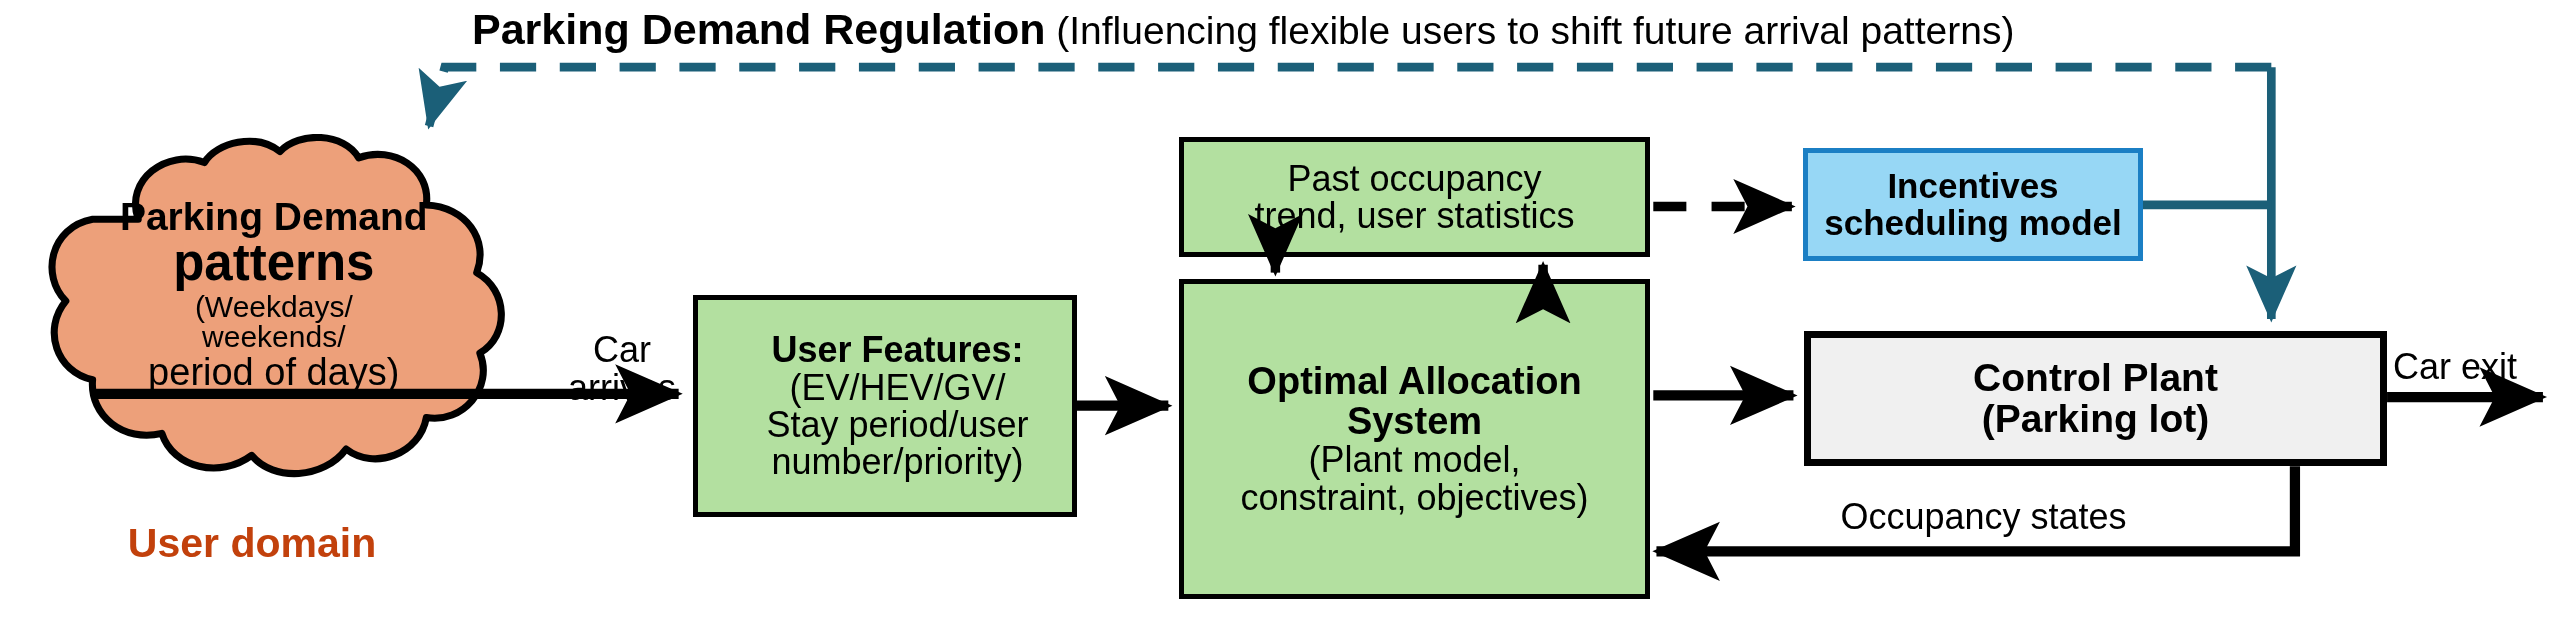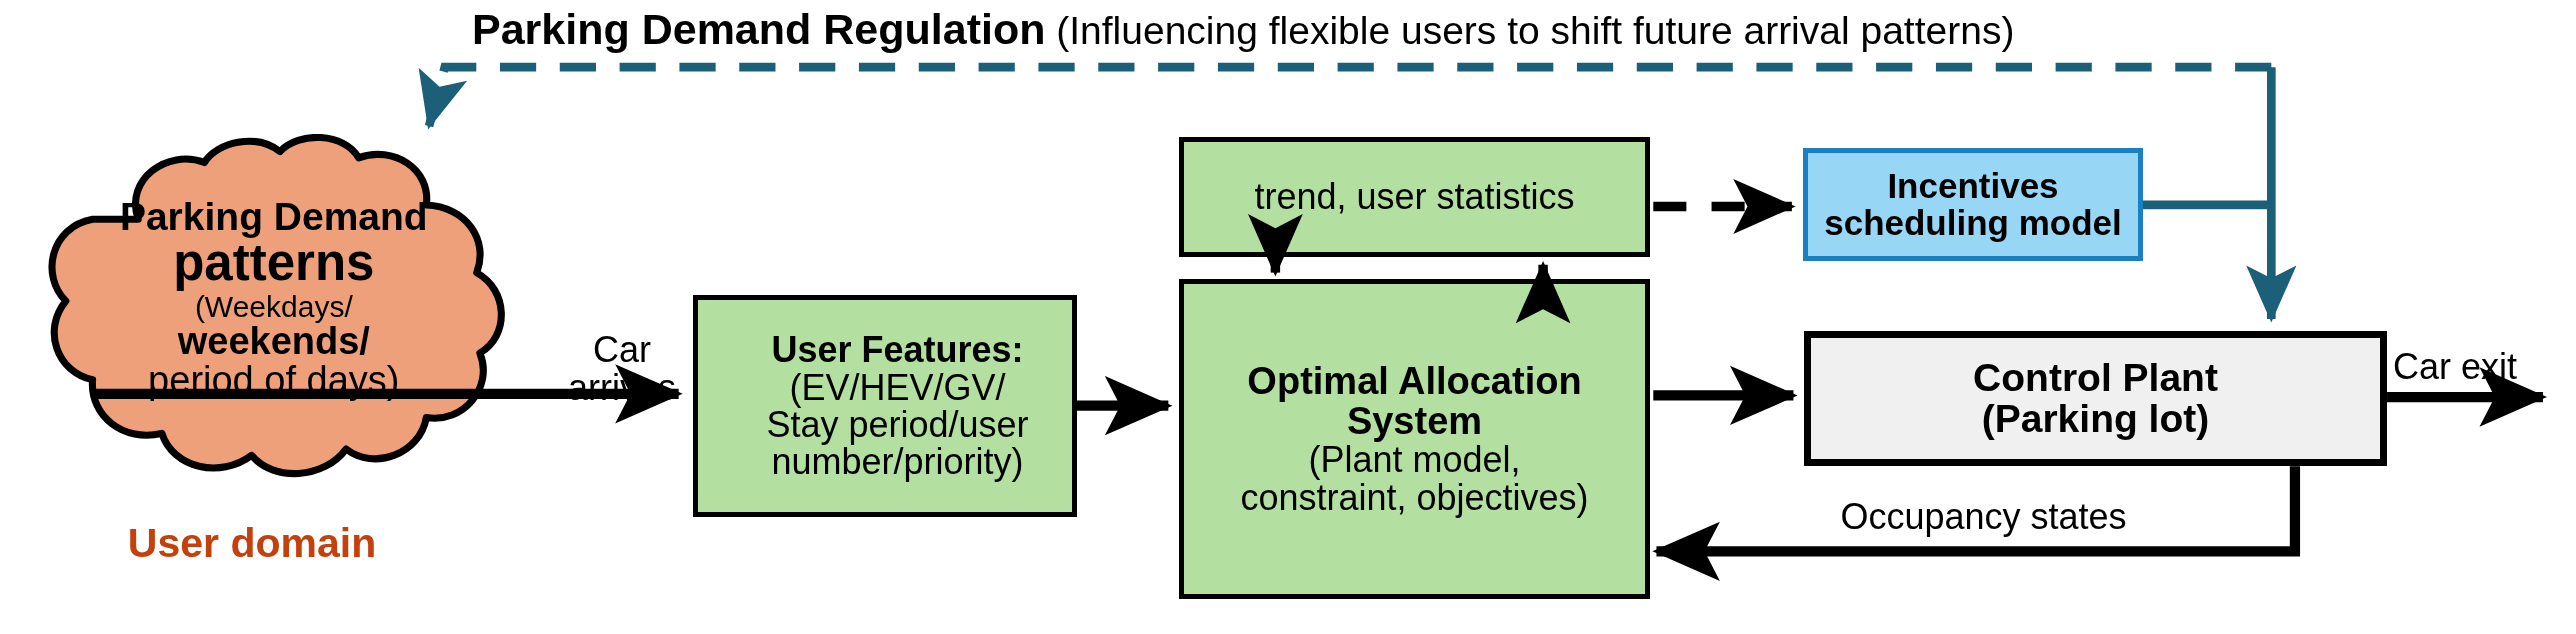--- a/index.html
+++ b/index.html
@@ -127,6 +127,7 @@
   </div>
 
   <div class="box" id="box-past-occ">
+    <span class="sub">Past occupancy</span>
     <span class="sub">trend, user statistics</span>
   </div>
 

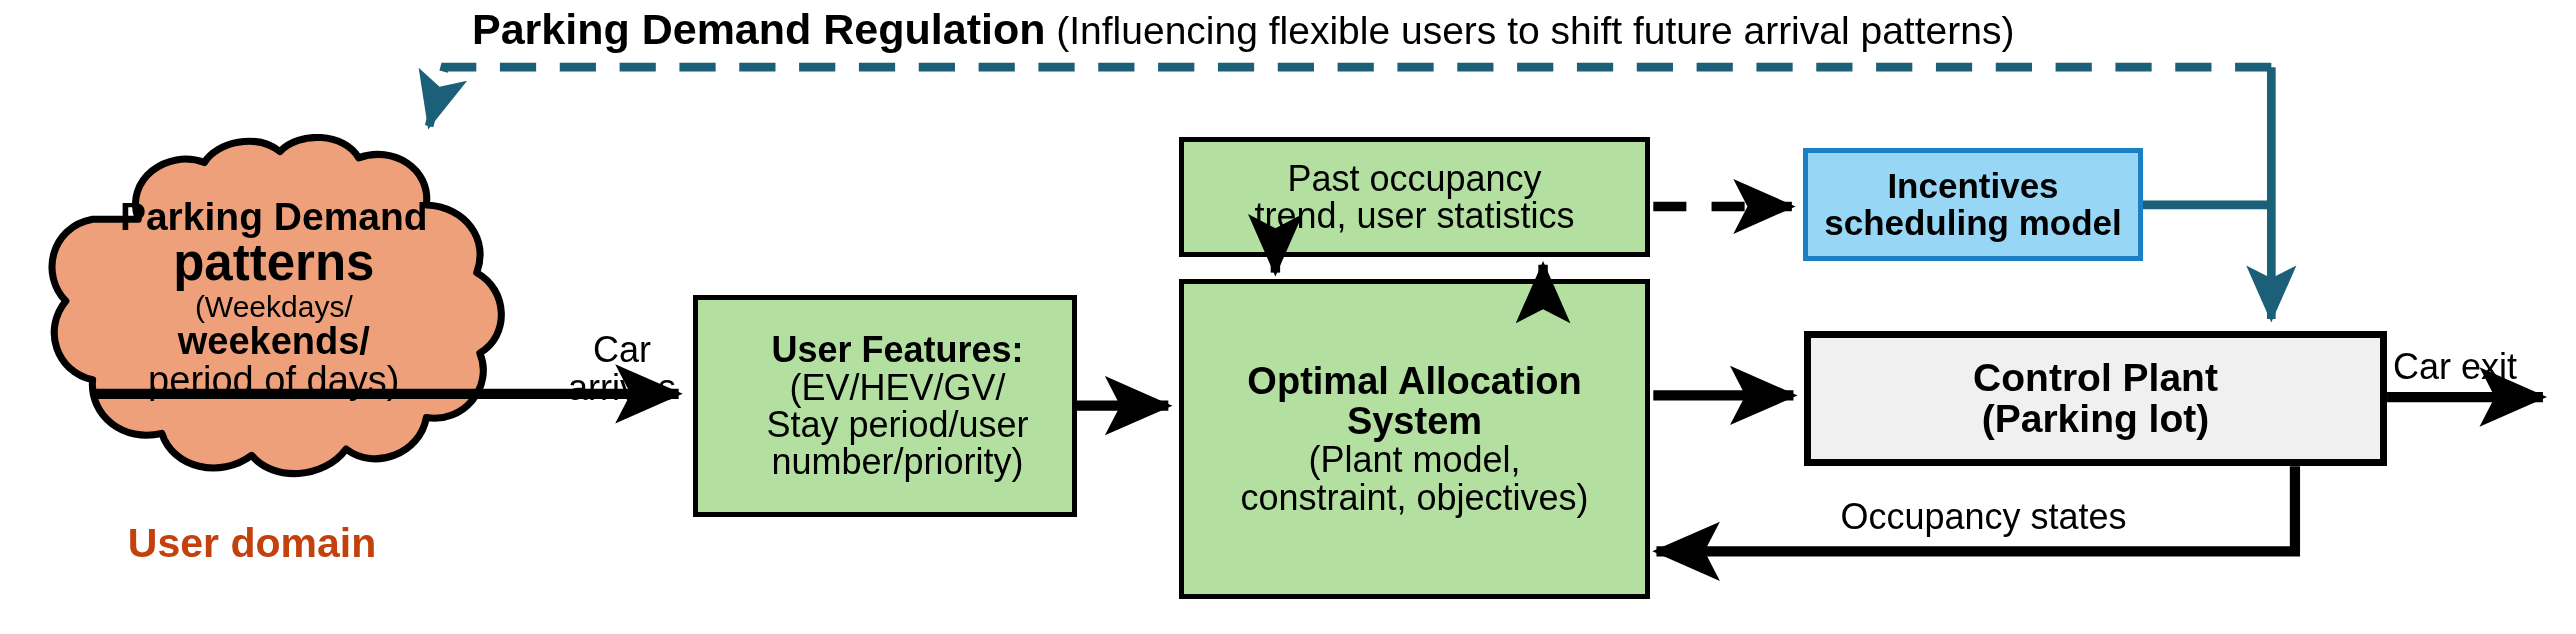--- a/index.html
+++ b/index.html
@@ -25,7 +25,7 @@
   #cloud-text .l1{font-size:39px;font-weight:bold;display:block;}
   #cloud-text .l2{font-size:51px;font-weight:bold;display:block;}
   #cloud-text .l3{font-size:30px;font-weight:normal;display:block;margin-top:3.1px;}
-  #cloud-text .l4{font-size:38px;font-weight:bold;display:block;}
+  #cloud-text .l4{font-size:30px;font-weight:normal;display:block;}
   #cloud-text .l5{font-size:38px;font-weight:normal;display:block;}
 
   #user-domain{

